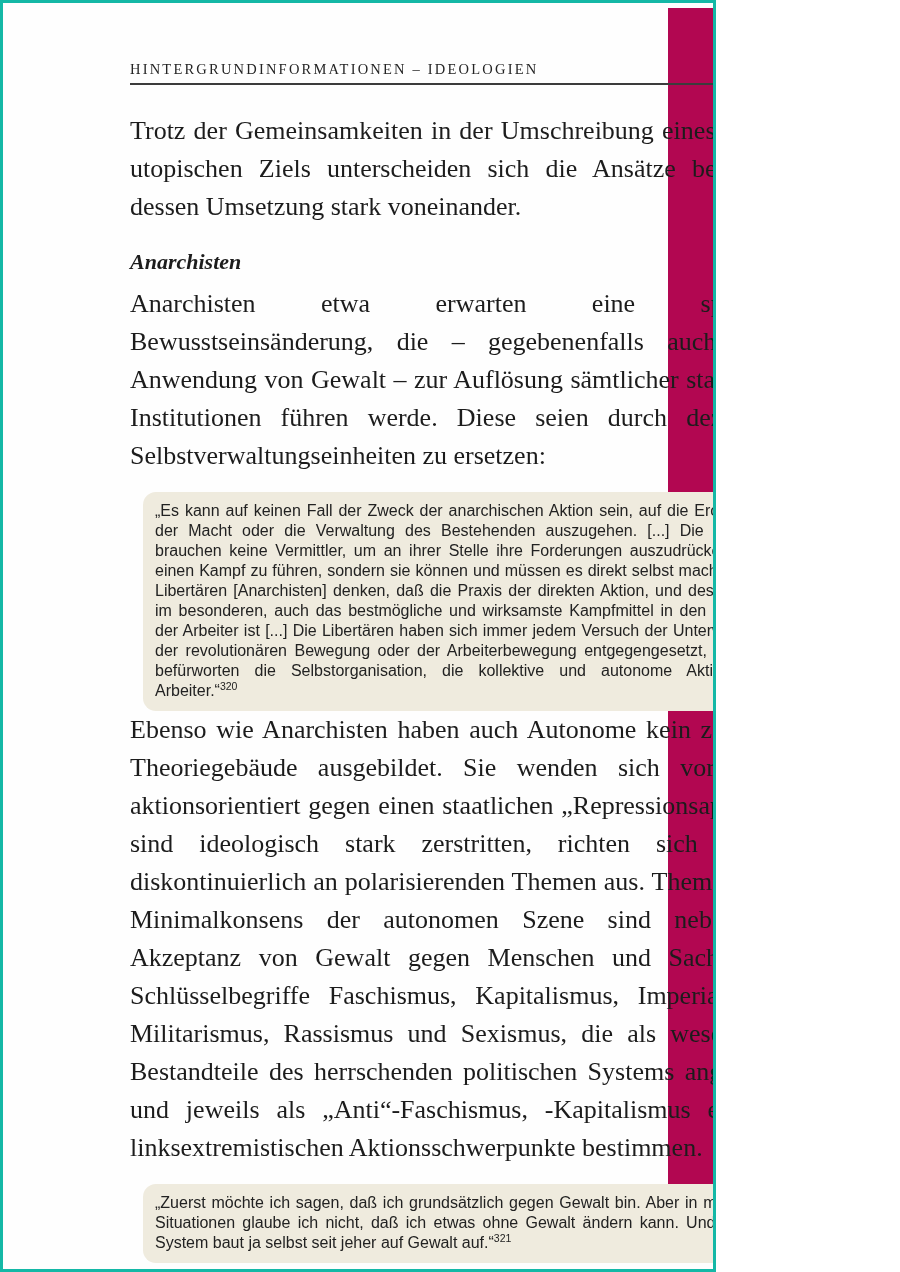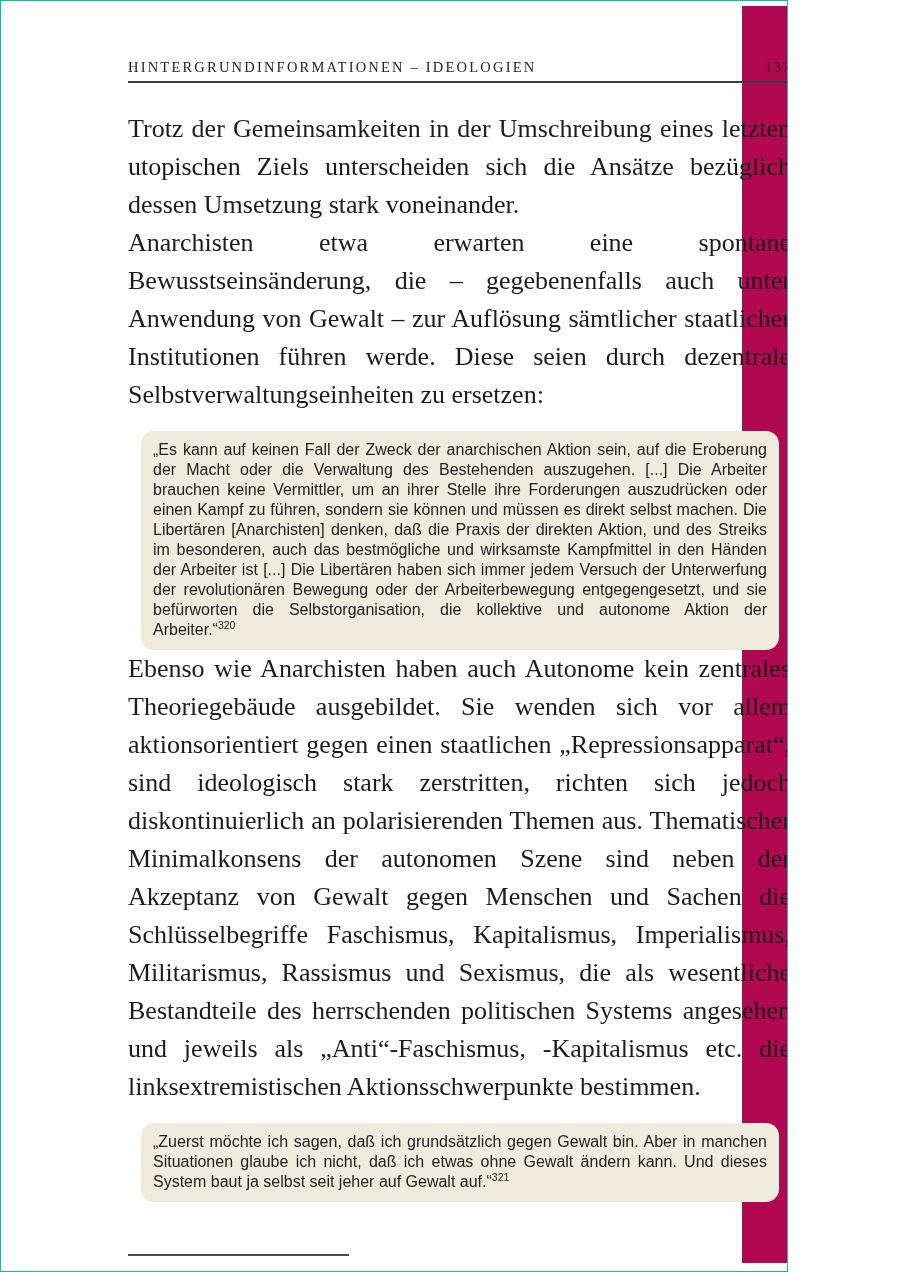--- a/index.html
+++ b/index.html
@@ -6,10 +6,10 @@
   html, body { background: #ffffff; }
   .page {
     position: relative;
-    width: 788px;
+    width: 716px;
     height: 1272px;
     background: #fefefe;
-    border: 1px solid #14b8a6;
+    border: 3px solid #14b8a6;
     overflow: hidden;
     font-family: "Liberation Serif", serif;
     color: #1c1c1c;

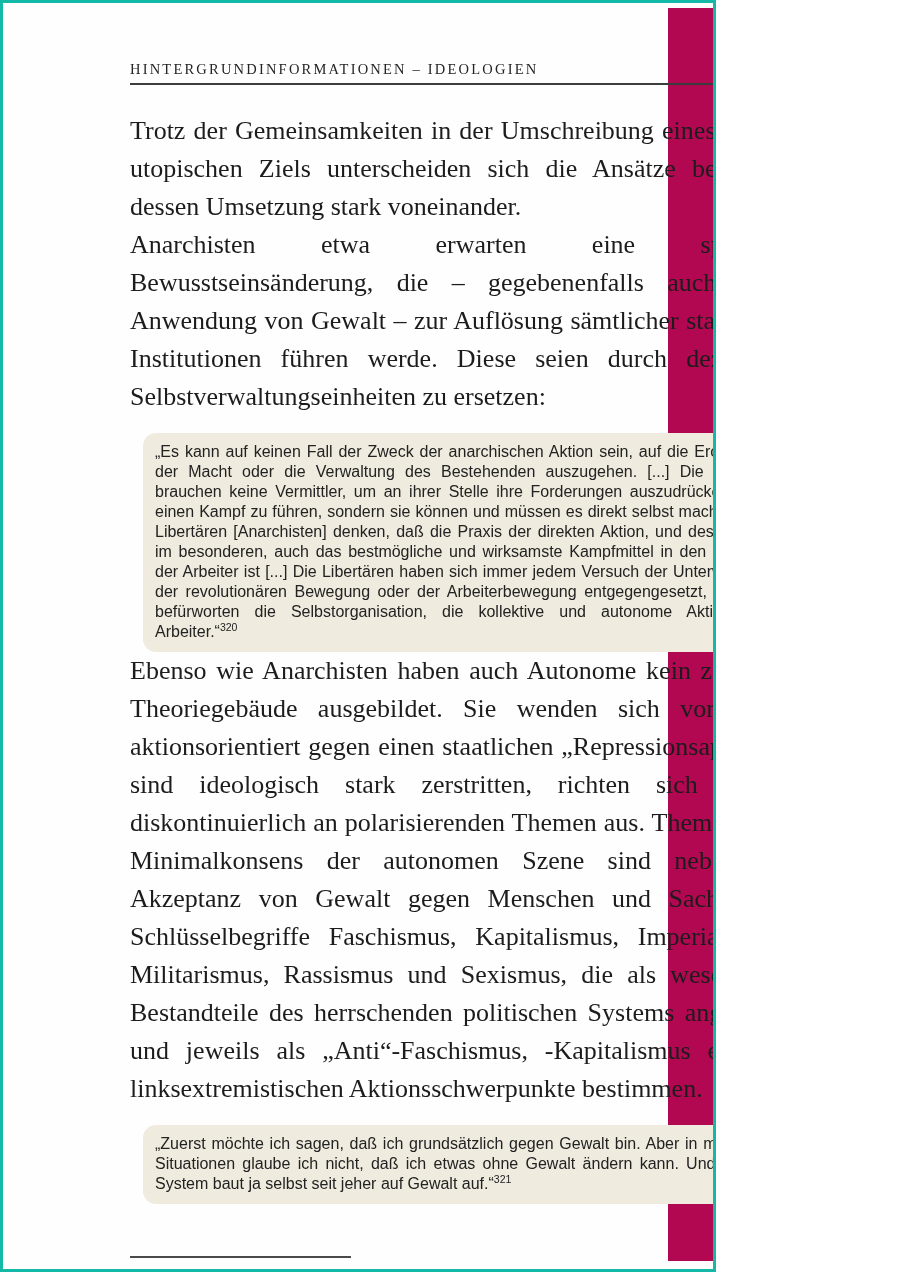--- a/index.html
+++ b/index.html
@@ -116,6 +116,7 @@
 
     <p class="body-par intro">Trotz der Gemeinsamkeiten in der Umschreibung eines letzten utopi­schen Ziels unterscheiden sich die Ansätze bezüglich dessen Umsetzung stark voneinander.</p>
 
+    <h2 class="section-heading">Anarchisten</h2>
     <p class="body-par">Anarchisten etwa erwarten eine spontane Bewusstseinsänderung, die – gegebenenfalls auch unter Anwendung von Gewalt – zur Auflösung sämtlicher staatlicher Institutionen führen werde. Diese seien durch dezentrale Selbstverwaltungseinheiten zu ersetzen:</p>
 
     <blockquote class="quote-box"><span>„Es kann auf keinen Fall der Zweck der anarchischen Aktion sein, auf die Eroberung der Macht oder die Verwaltung des Bestehenden auszugehen. [...] Die Arbeiter brauchen keine Vermittler, um an ihrer Stelle ihre Forde­rungen auszudrücken oder einen Kampf zu führen, sondern sie können und müssen es direkt selbst machen. Die Libertären [Anarchisten] denken, daß die Praxis der direkten Aktion, und des Streiks im besonderen, auch das bestmögliche und wirksamste Kampfmittel in den Händen der Arbeiter ist [...] Die Libertären haben sich immer jedem Versuch der Unterwerfung der revolutionären Bewegung oder der Arbeiterbewegung entgegengesetzt, und sie befürworten die Selbstorganisation, die kollektive und autonome Aktion der Arbeiter.“</span><sup>320</sup></blockquote>

